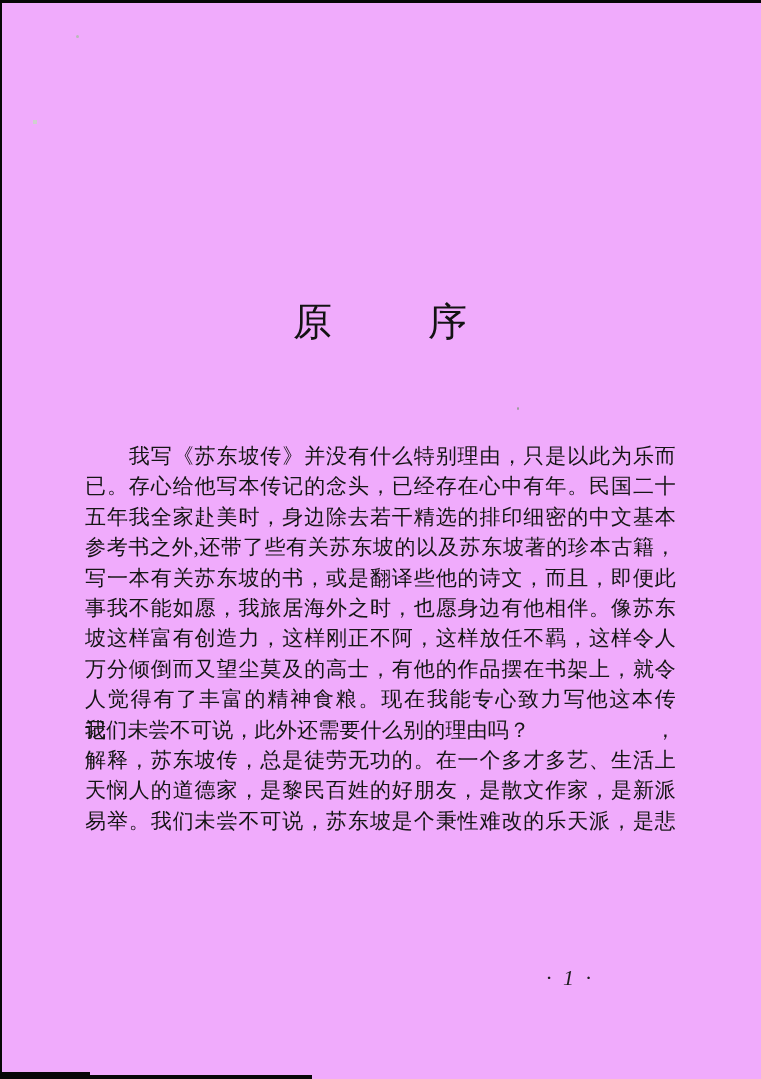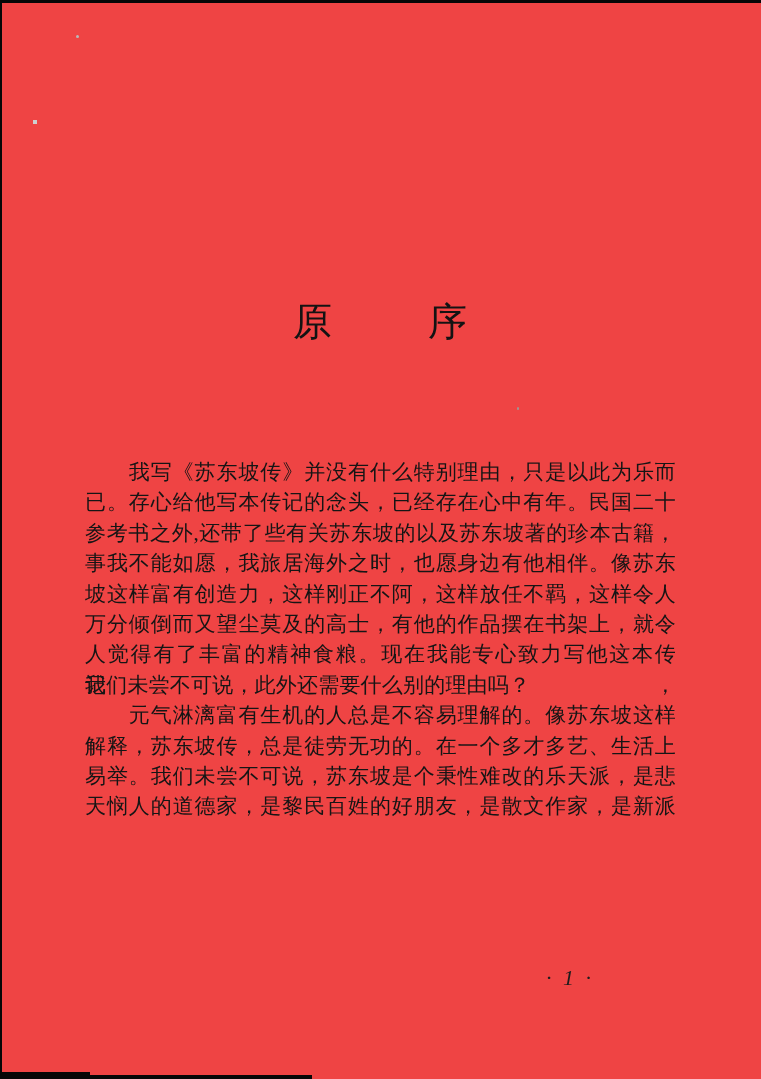--- a/index.html
+++ b/index.html
@@ -12,7 +12,7 @@
   .page {
     position: absolute;
     inset: 0;
-    background: #ef4444;
+    background: #f0abfc;
   }
   
   .edge { position: absolute; background: #070707; }

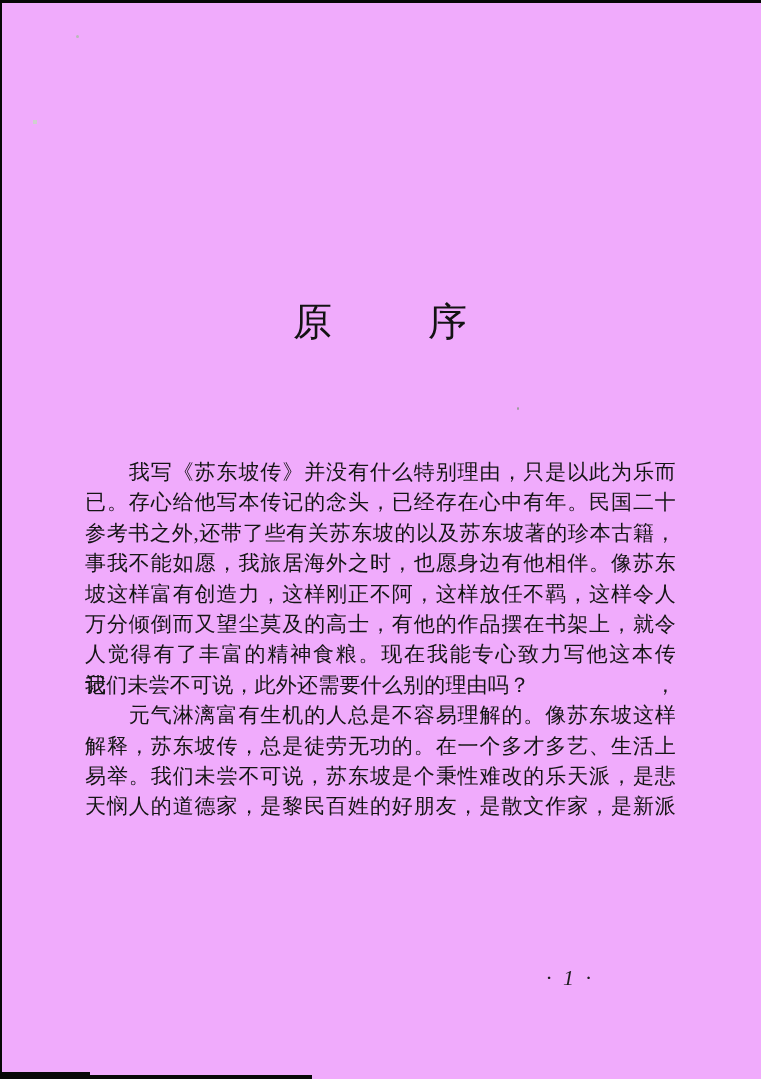--- a/index.html
+++ b/index.html
@@ -46,7 +46,6 @@
     top: 441px;
     width: 591px;
     color: #151515;
-    margin-top: 16px;
   }
   .line {
     font-size: 21px;

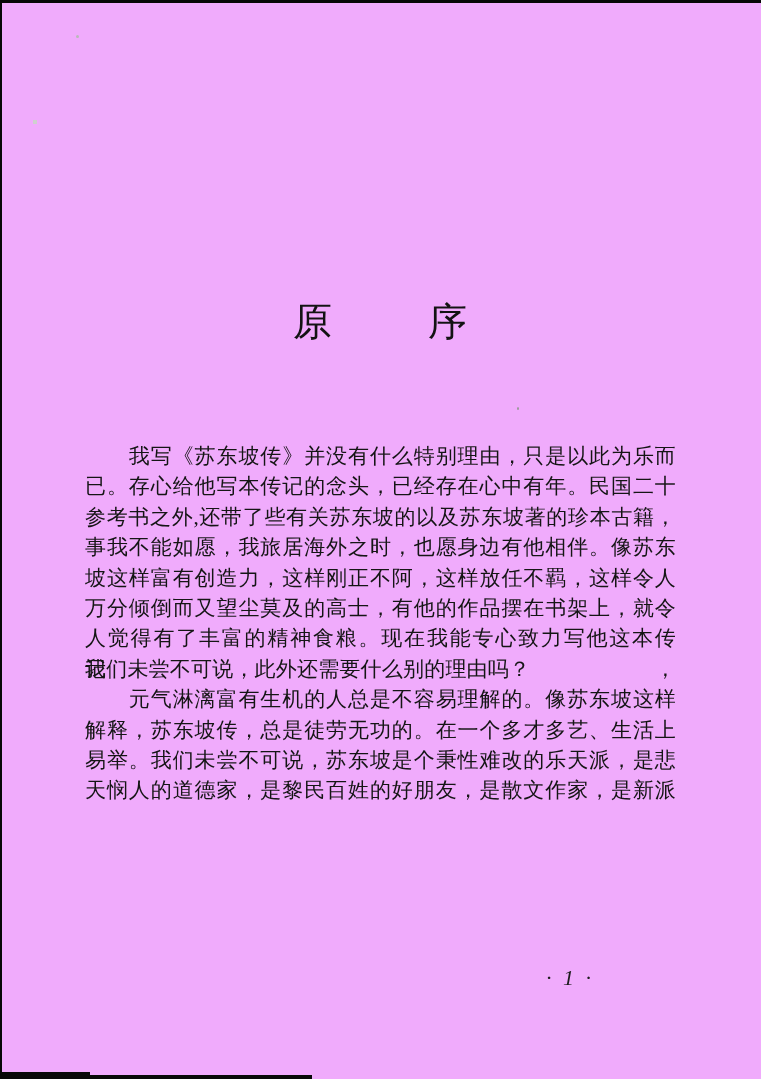--- a/index.html
+++ b/index.html
@@ -87,6 +87,7 @@
     <div id="body-lines">
         <div class="line fill">　　我写《苏东坡传》并没有什么特别理由，只是以此为乐而</div>
         <div class="line fill">已。存心给他写本传记的念头，已经存在心中有年。民国二十</div>
+        <div class="line fill">五年我全家赴美时，身边除去若干精选的排印细密的中文基本</div>
         <div class="line fill">参考书之外,还带了些有关苏东坡的以及苏东坡著的珍本古籍，</div>
         <div class="line fill">事我不能如愿，我旅居海外之时，也愿身边有他相伴。像苏东</div>
         <div class="line fill">坡这样富有创造力，这样刚正不阿，这样放任不羁，这样令人</div>

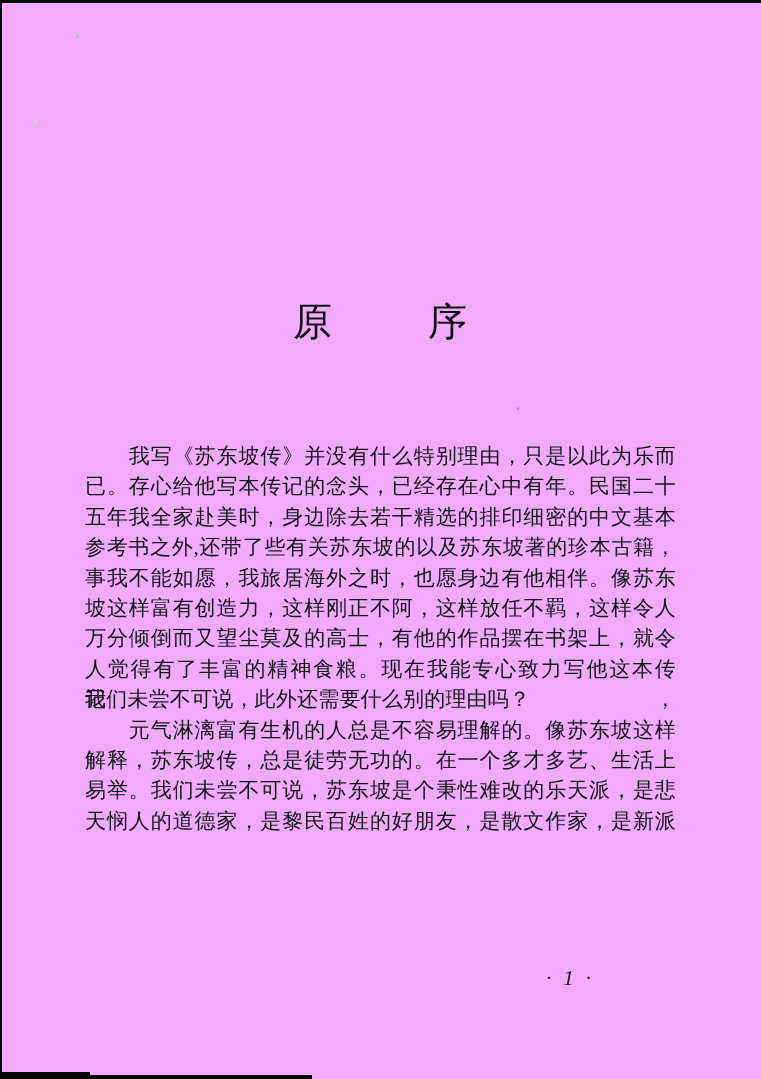--- a/index.html
+++ b/index.html
@@ -89,6 +89,7 @@
         <div class="line fill">已。存心给他写本传记的念头，已经存在心中有年。民国二十</div>
         <div class="line fill">五年我全家赴美时，身边除去若干精选的排印细密的中文基本</div>
         <div class="line fill">参考书之外,还带了些有关苏东坡的以及苏东坡著的珍本古籍，</div>
+        <div class="line fill">写一本有关苏东坡的书，或是翻译些他的诗文，而且，即便此</div>
         <div class="line fill">事我不能如愿，我旅居海外之时，也愿身边有他相伴。像苏东</div>
         <div class="line fill">坡这样富有创造力，这样刚正不阿，这样放任不羁，这样令人</div>
         <div class="line fill">万分倾倒而又望尘莫及的高士，有他的作品摆在书架上，就令</div>

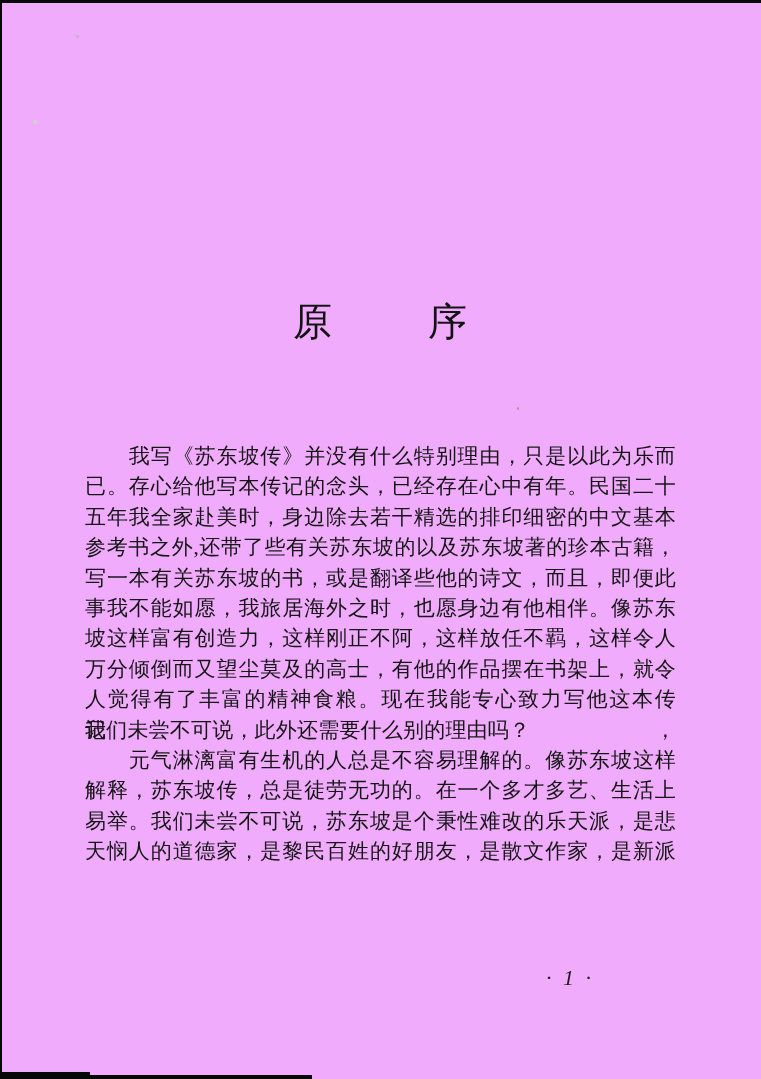--- a/index.html
+++ b/index.html
@@ -95,7 +95,6 @@
         <div class="line fill">万分倾倒而又望尘莫及的高士，有他的作品摆在书架上，就令</div>
         <div class="line fill">人觉得有了丰富的精神食粮。现在我能专心致力写他这本传记，</div>
         <div class="line">我们未尝不可说，此外还需要什么别的理由吗？</div>
-        <div class="line fill">　　元气淋漓富有生机的人总是不容易理解的。像苏东坡这样</div>
         <div class="line fill">解释，苏东坡传，总是徒劳无功的。在一个多才多艺、生活上</div>
         <div class="line fill">易举。我们未尝不可说，苏东坡是个秉性难改的乐天派，是悲</div>
         <div class="line fill">天悯人的道德家，是黎民百姓的好朋友，是散文作家，是新派</div>

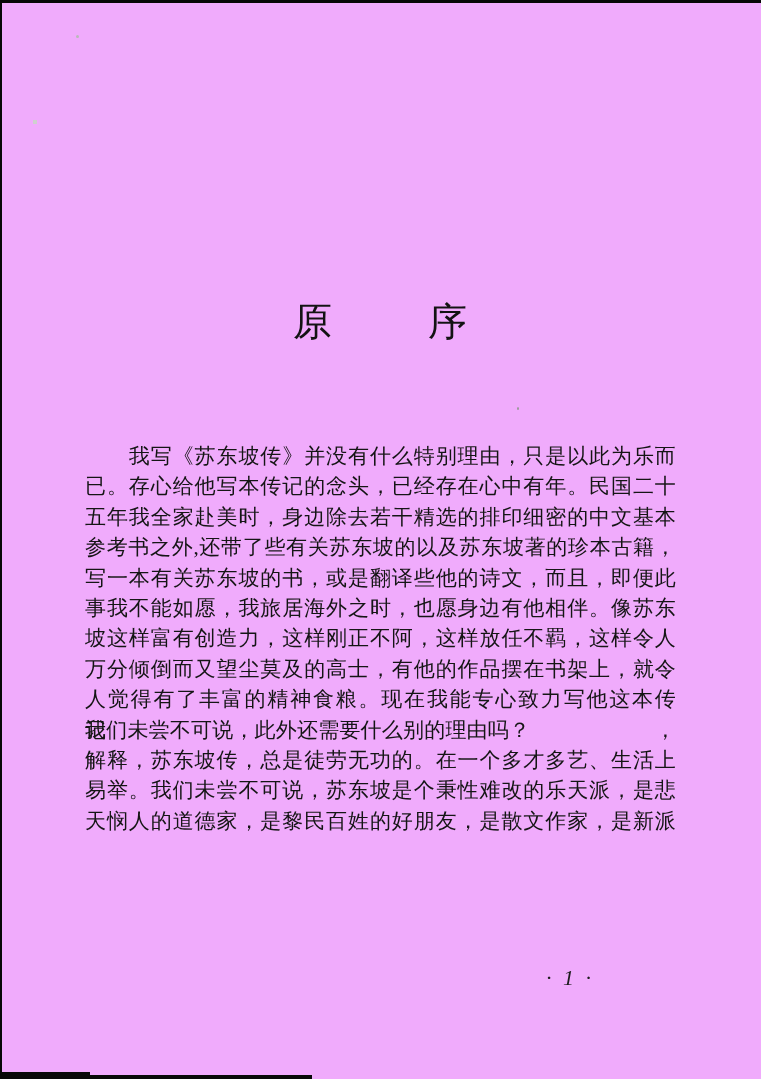--- a/index.html
+++ b/index.html
@@ -96,8 +96,8 @@
         <div class="line fill">人觉得有了丰富的精神食粮。现在我能专心致力写他这本传记，</div>
         <div class="line">我们未尝不可说，此外还需要什么别的理由吗？</div>
         <div class="line fill">解释，苏东坡传，总是徒劳无功的。在一个多才多艺、生活上</div>
+        <div class="line fill">天悯人的道德家，是黎民百姓的好朋友，是散文作家，是新派</div>
         <div class="line fill">易举。我们未尝不可说，苏东坡是个秉性难改的乐天派，是悲</div>
-        <div class="line fill">天悯人的道德家，是黎民百姓的好朋友，是散文作家，是新派</div>
       </div>
   </div>
 

